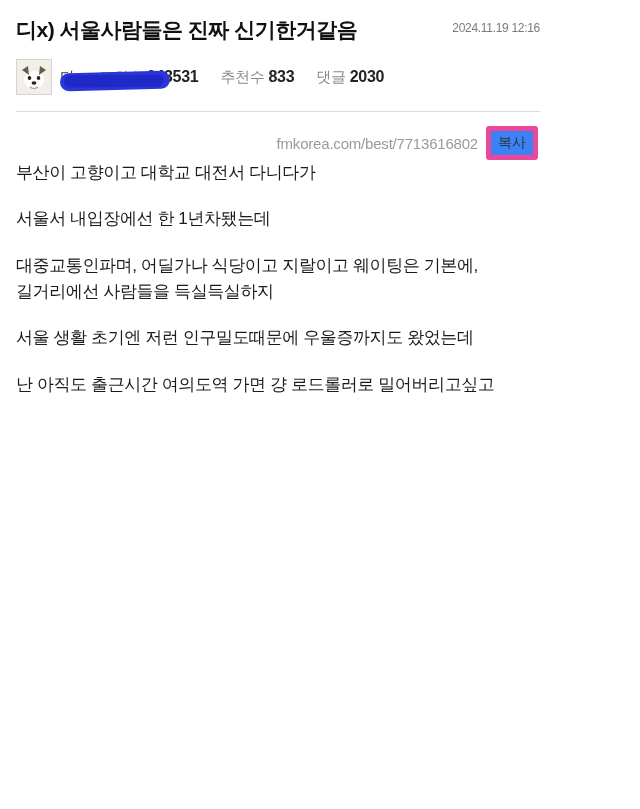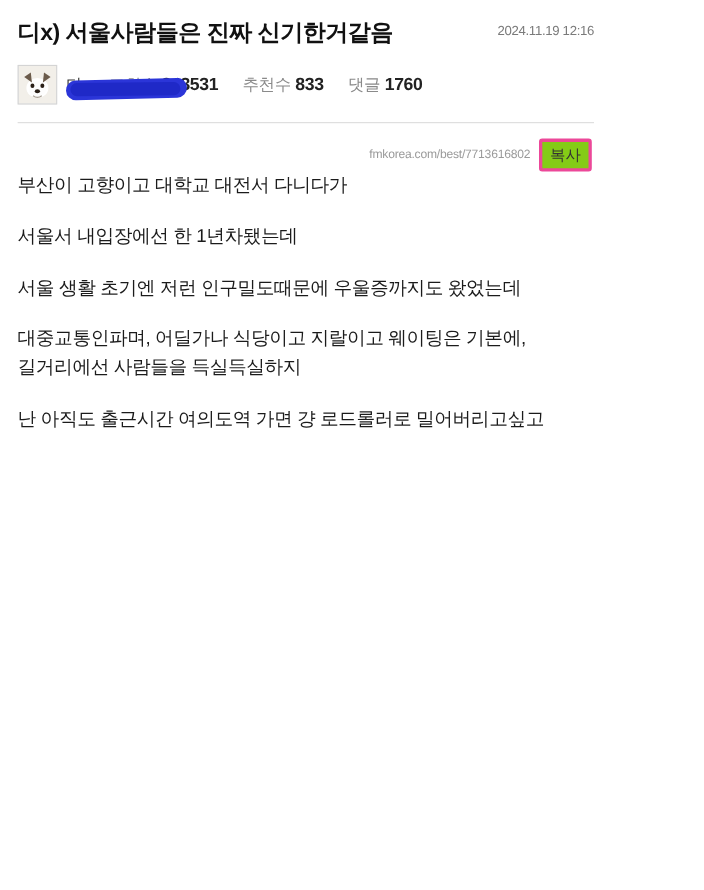--- a/index.html
+++ b/index.html
@@ -197,7 +197,7 @@
         <span>추천수</span><b>833</b>
       </span>
       <span class="stat">
-        <span>댓글</span><b>1760</b>
+        <span>댓글</span><b>2030</b>
       </span>
     </div>
   </div>

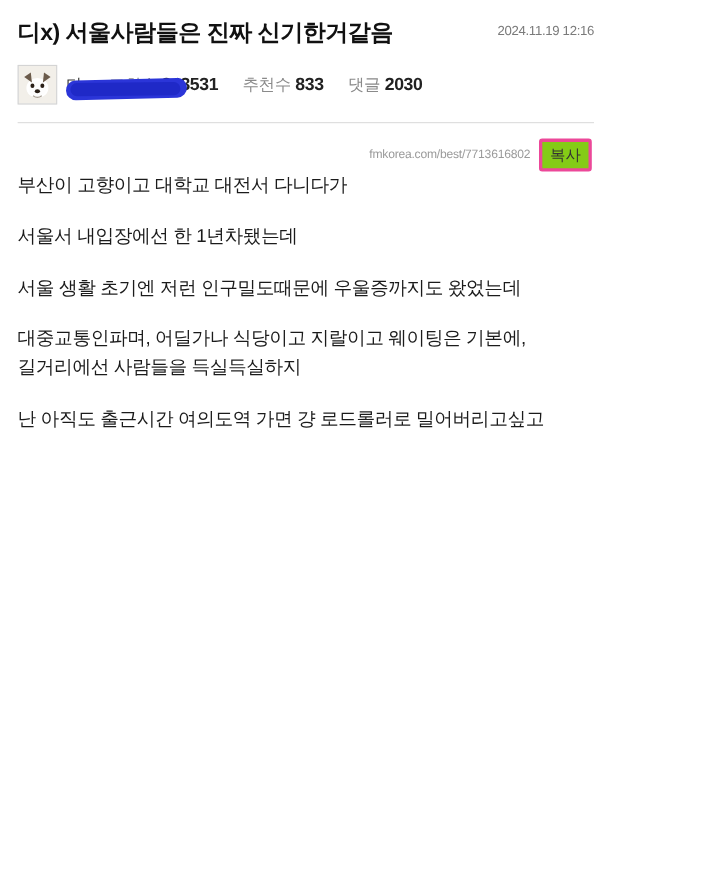--- a/index.html
+++ b/index.html
@@ -131,7 +131,7 @@
     padding-right: 2px;
   }
   .source-url {
-    font-size: 11px;
+    font-size: 15px;
     color: #9a9a9a;
     letter-spacing: -0.2px;
   }

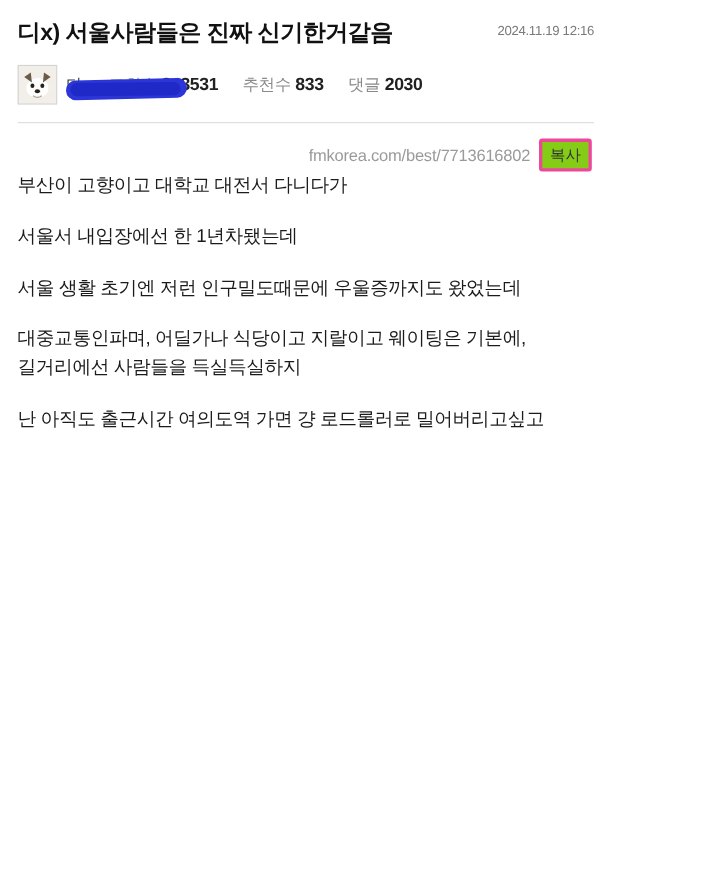--- a/index.html
+++ b/index.html
@@ -138,9 +138,9 @@
   .copy-btn {
     font-size: 14px;
     color: #333;
-    border: 3px solid #ec4899;
+    border: 5px solid #ec4899;
     border-radius: 3px;
-    background: #84cc16;
+    background: #3b82f6;
     padding: 2px 7px;
     line-height: 1.4;
     cursor: pointer;

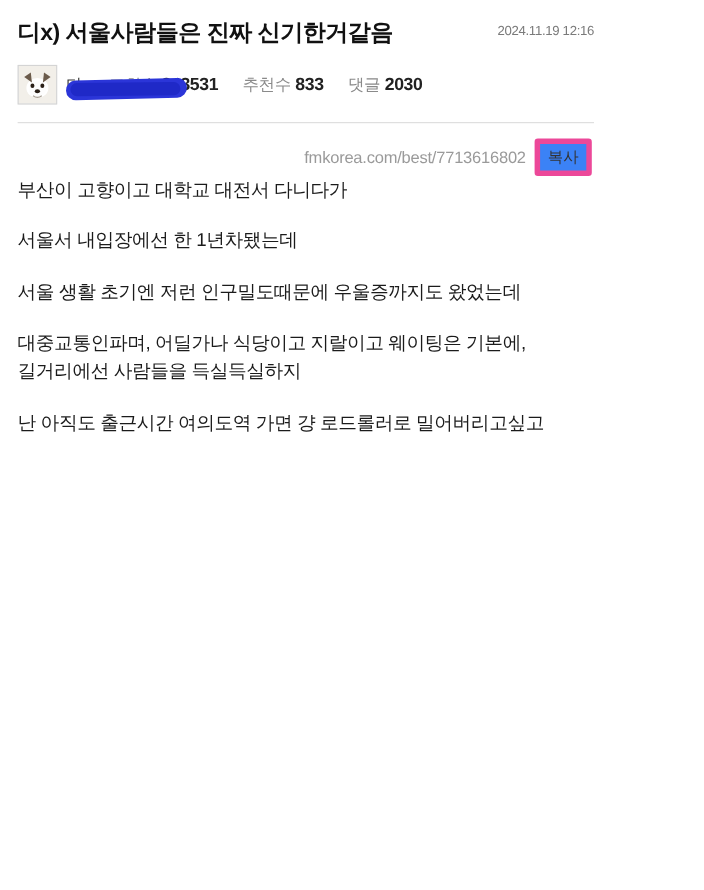--- a/index.html
+++ b/index.html
@@ -212,8 +212,8 @@
   <div class="post-body">
     <p class="para">부산이 고향이고 대학교 대전서 다니다가</p>
     <p class="para">서울서 내입장에선 한 1년차됐는데</p>
+    <p class="para">대중교통인파며, 어딜가나 식당이고 지랄이고 웨이팅은 기본에, 길거리에선 사람들을 득실득실하지</p>
     <p class="para">서울 생활 초기엔 저런 인구밀도때문에 우울증까지도 왔었는데</p>
-    <p class="para">대중교통인파며, 어딜가나 식당이고 지랄이고 웨이팅은 기본에, 길거리에선 사람들을 득실득실하지</p>
     <p class="para">난 아직도 출근시간 여의도역 가면 걍 로드롤러로 밀어버리고싶고</p>
   </div>
 

